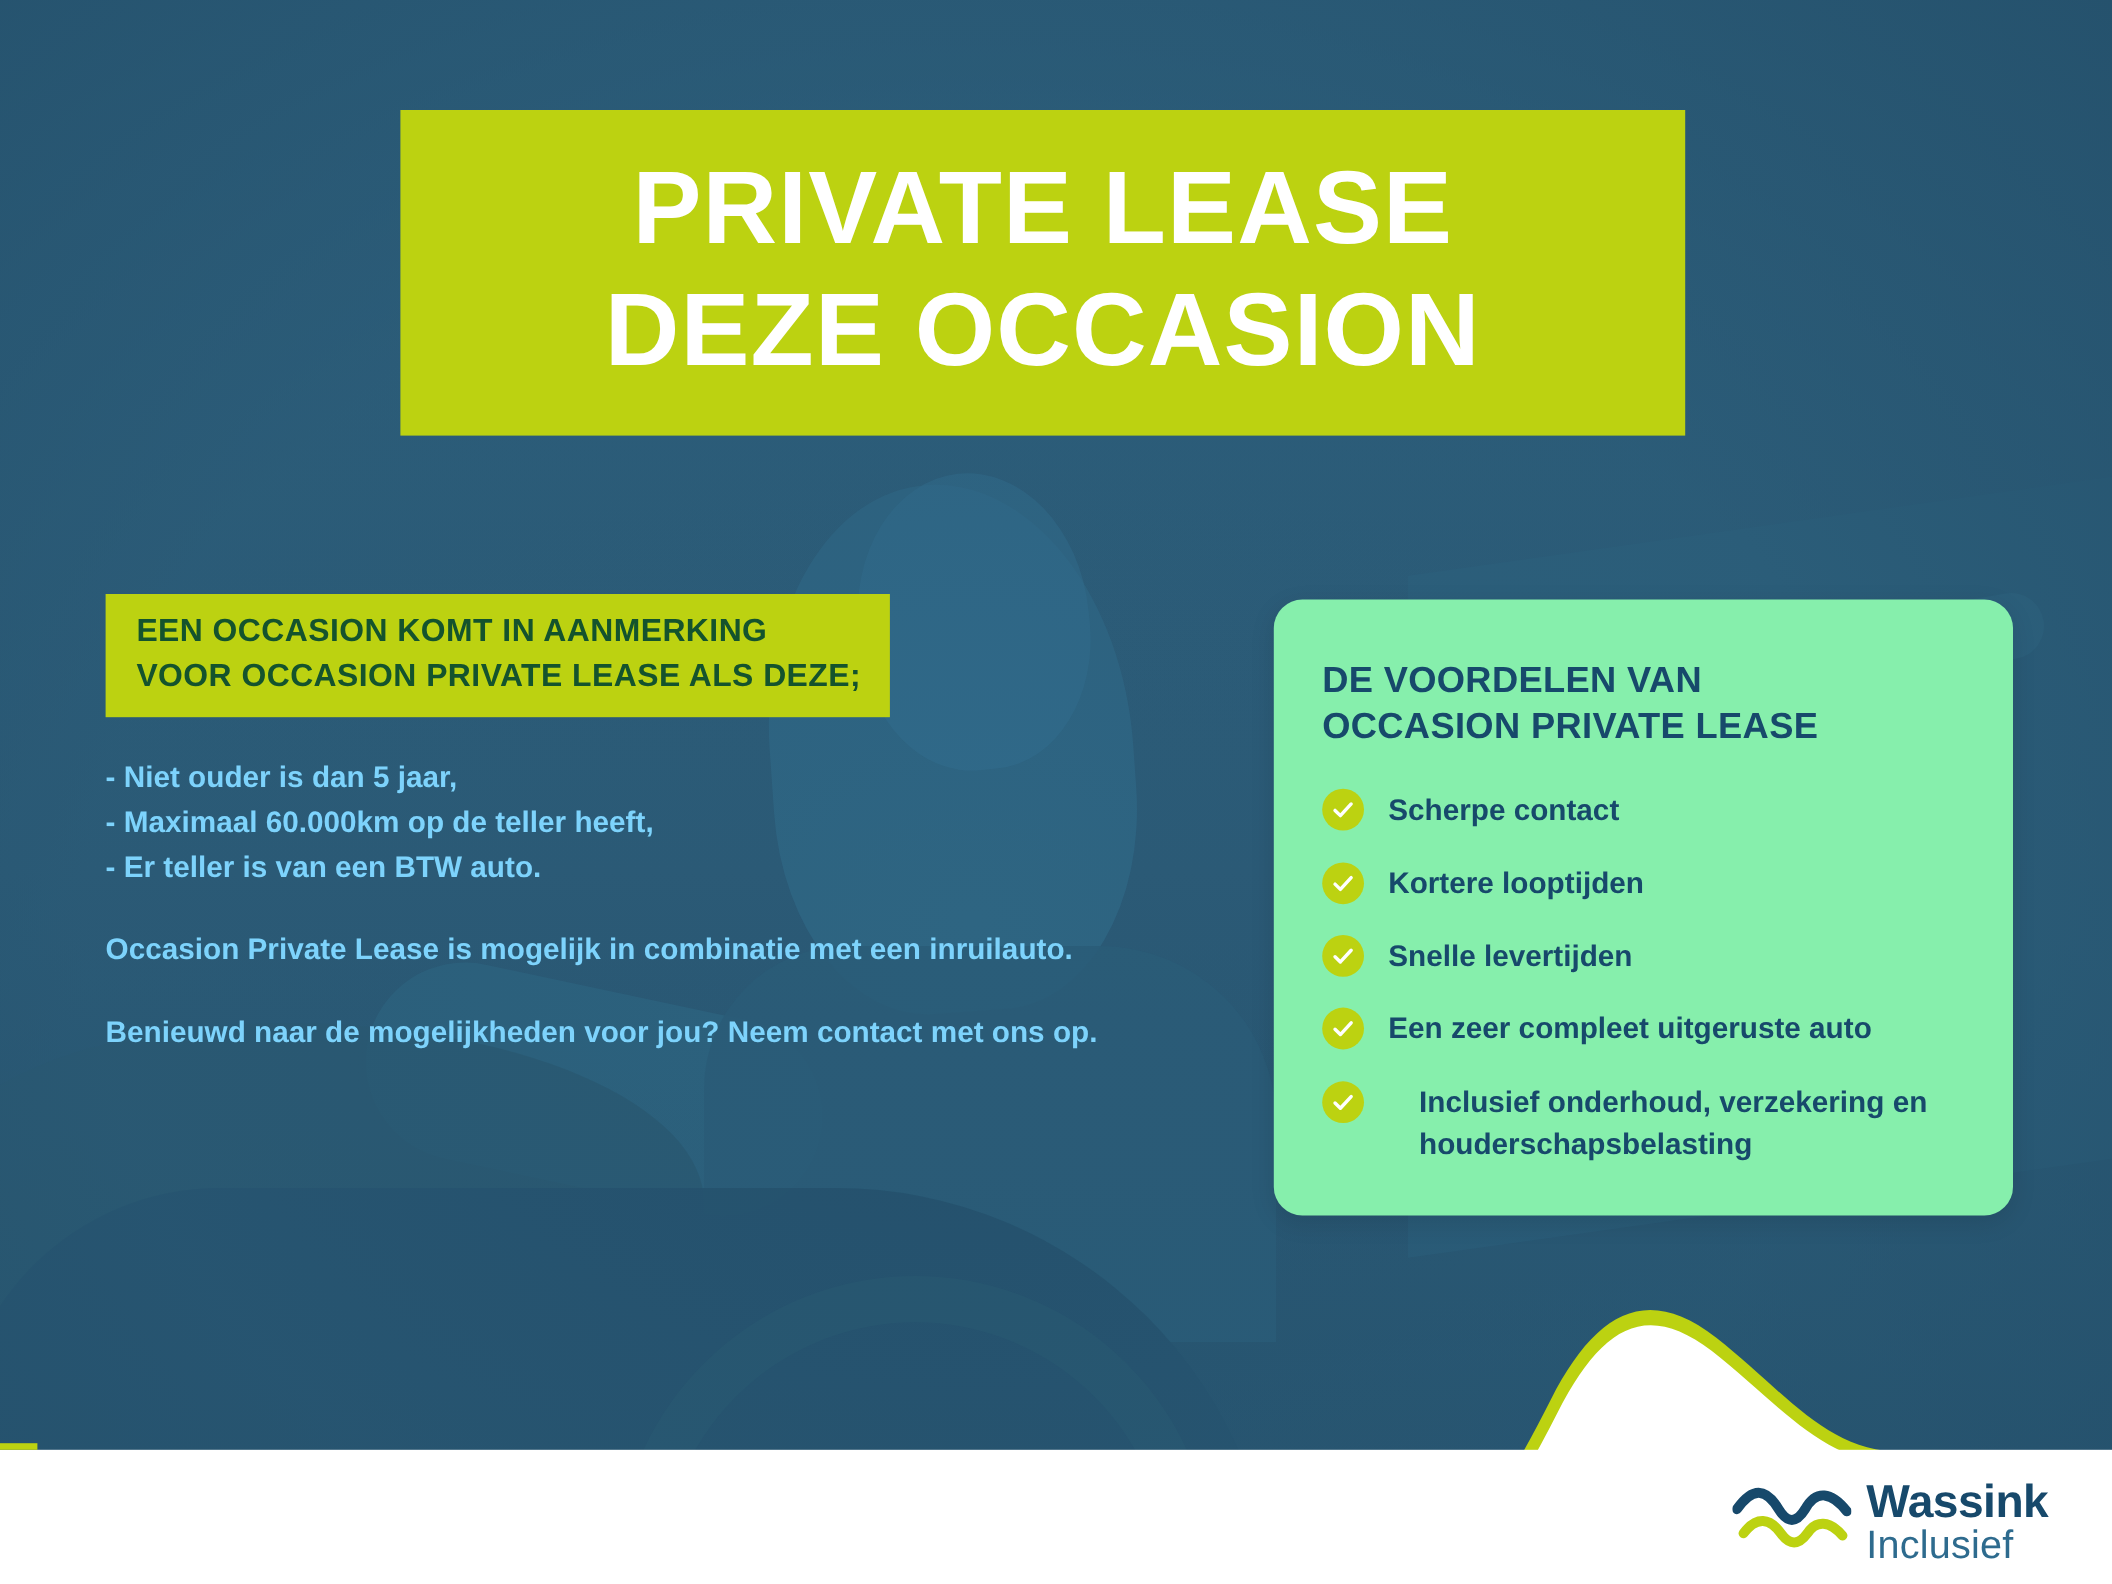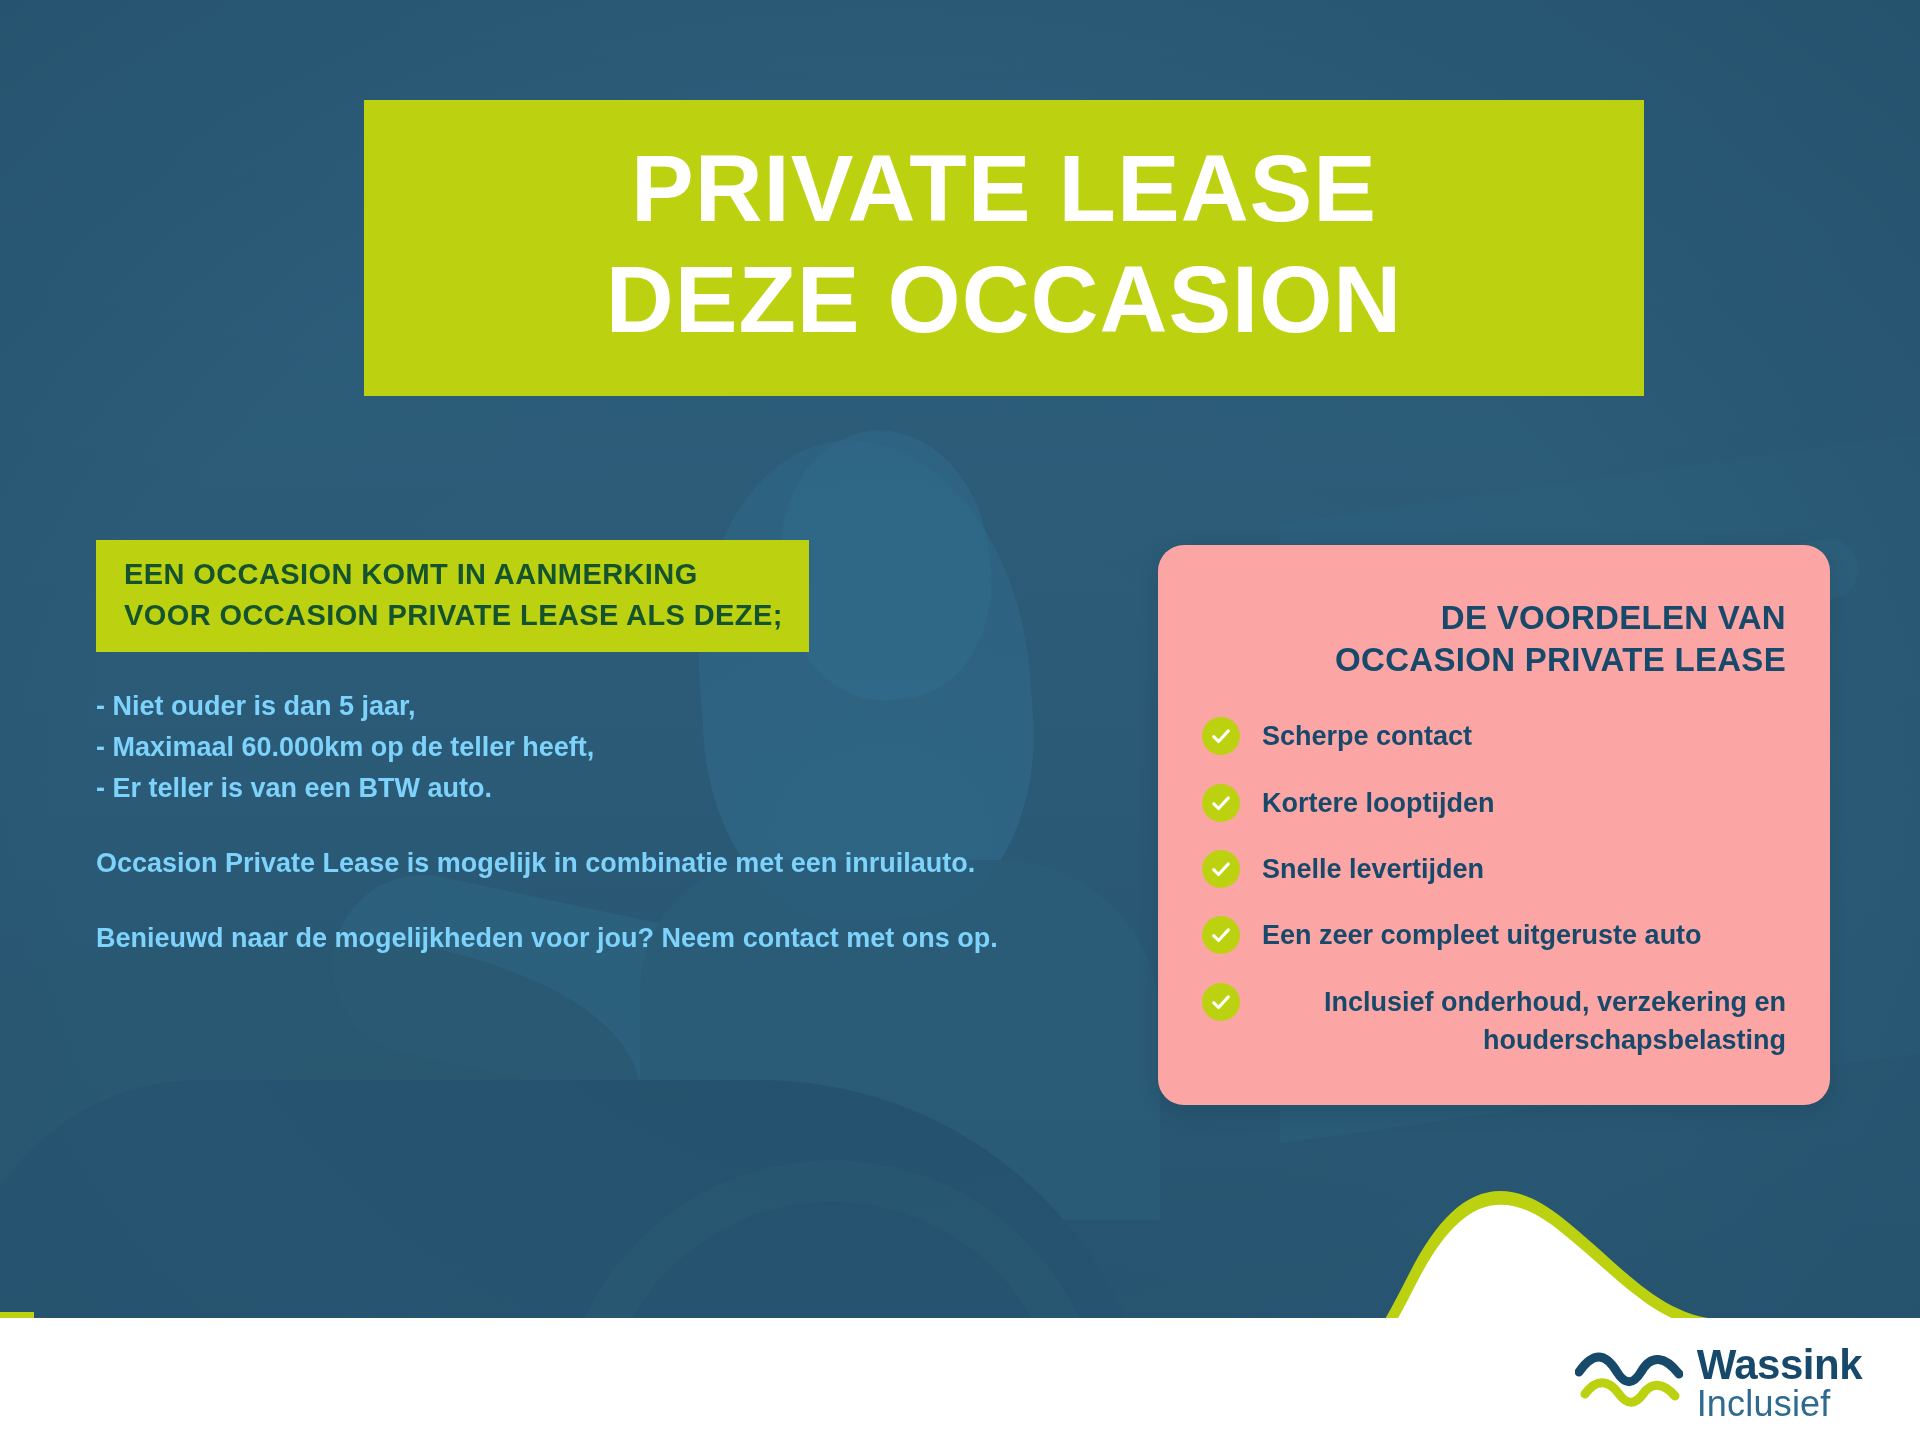--- a/index.html
+++ b/index.html
@@ -139,7 +139,7 @@
     position: absolute;
     left: 364px;
     top: 100px;
-    width: 1280px;
+    width: 1168px;
     background: #bcd211;
     padding: 34px 40px 40px;
     box-sizing: border-box;

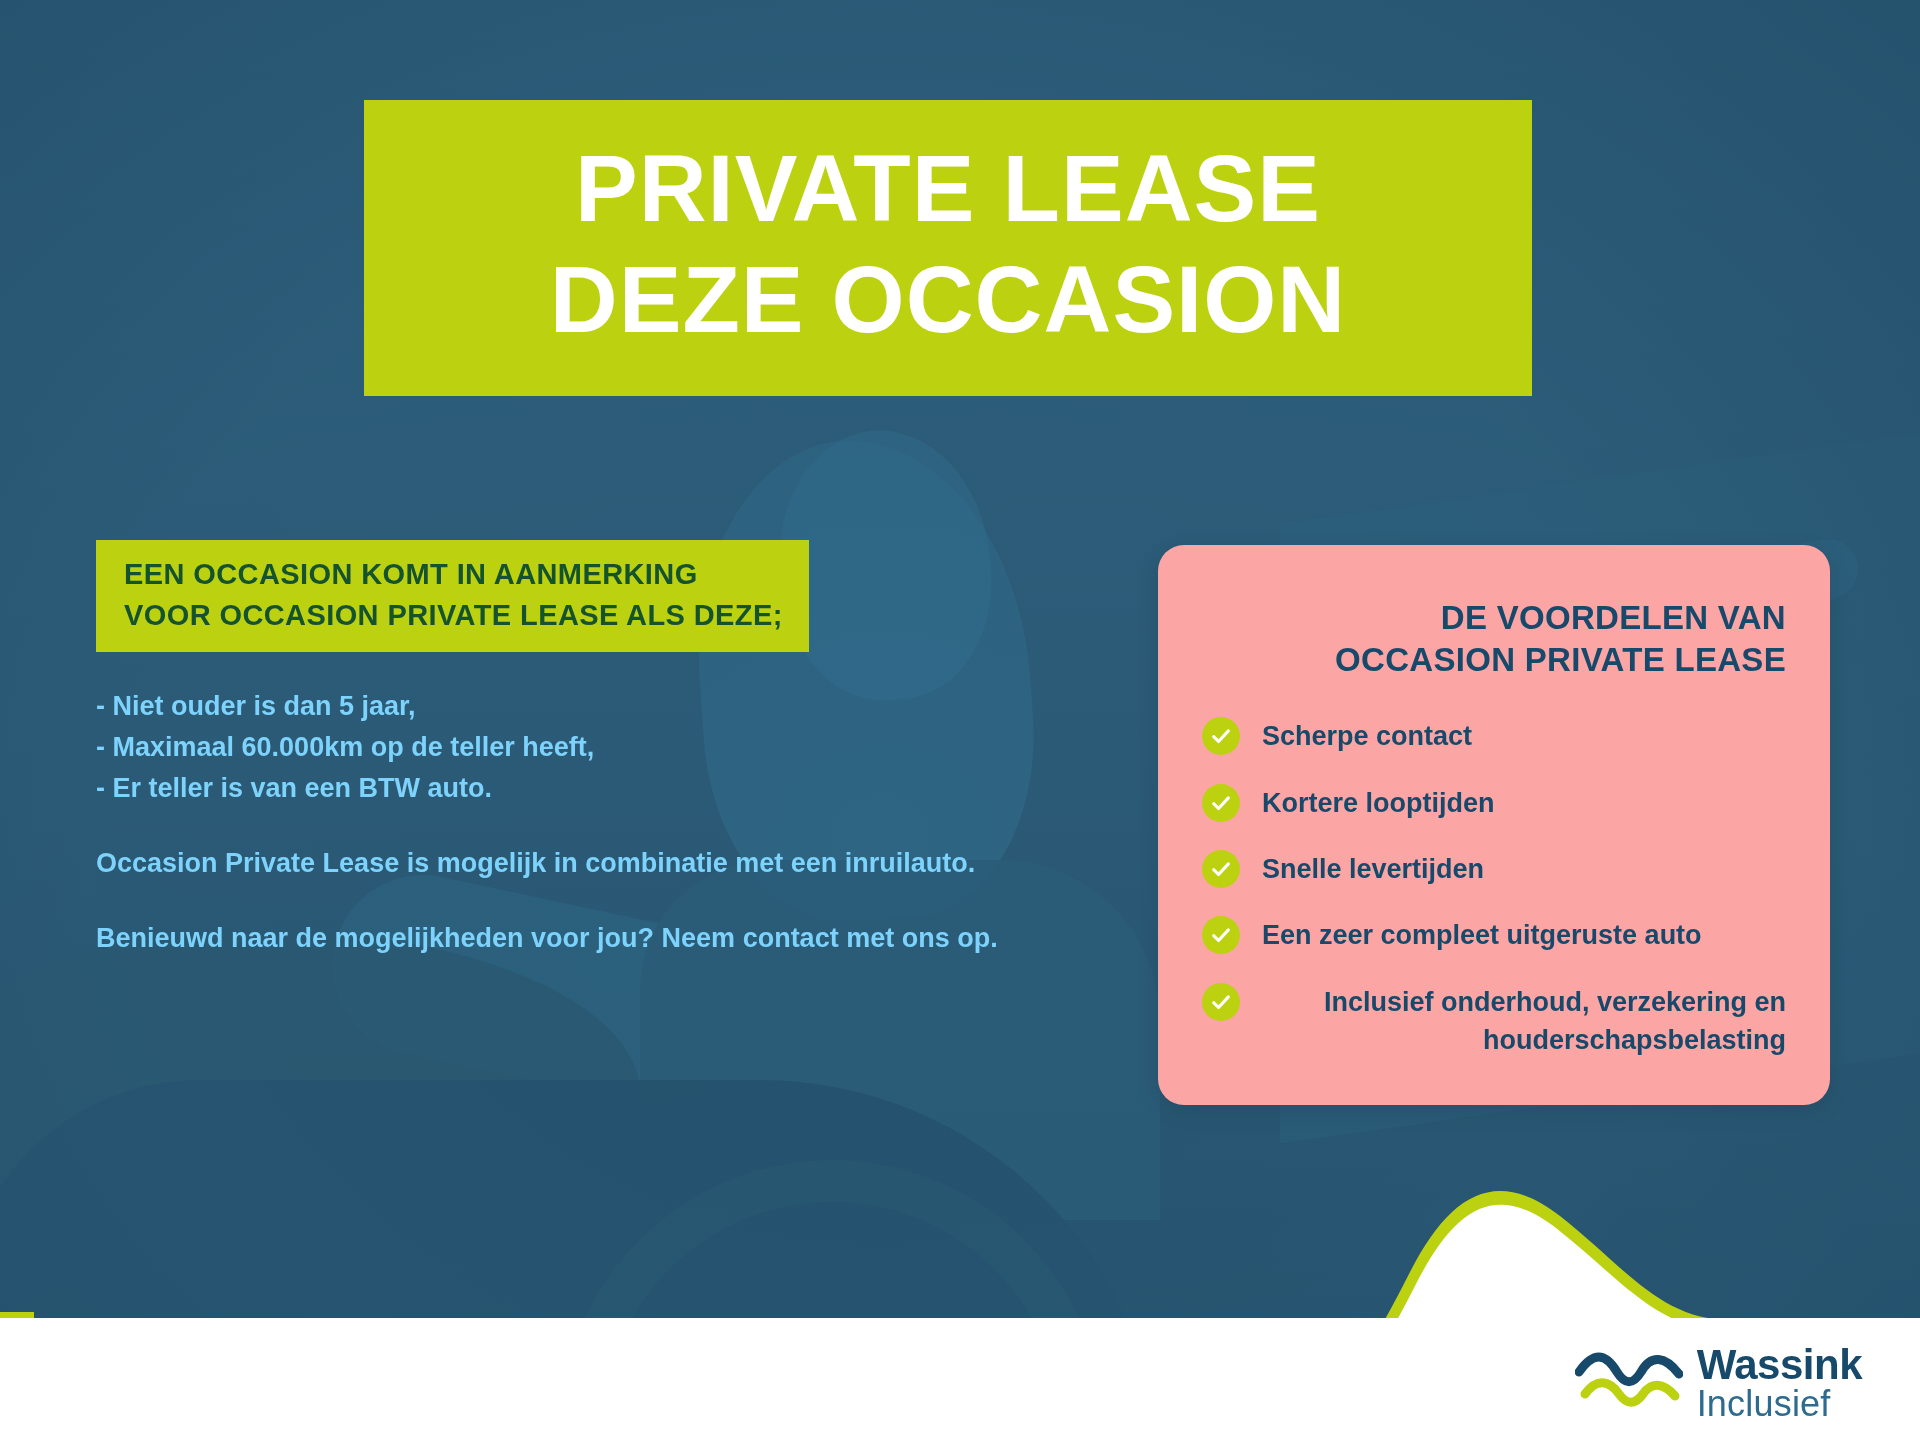--- a/index.html
+++ b/index.html
@@ -190,12 +190,11 @@
     left: 1158px;
     top: 545px;
     width: 672px;
-    background: #fca5a5;
+    background: #86efac;
     border-radius: 26px;
     padding: 52px 44px 46px 44px;
     box-sizing: border-box;
     box-shadow: 0 6px 22px rgba(0,0,0,.10);
-    text-align: right;
   }
   .card-title {
     color: #17496b;

